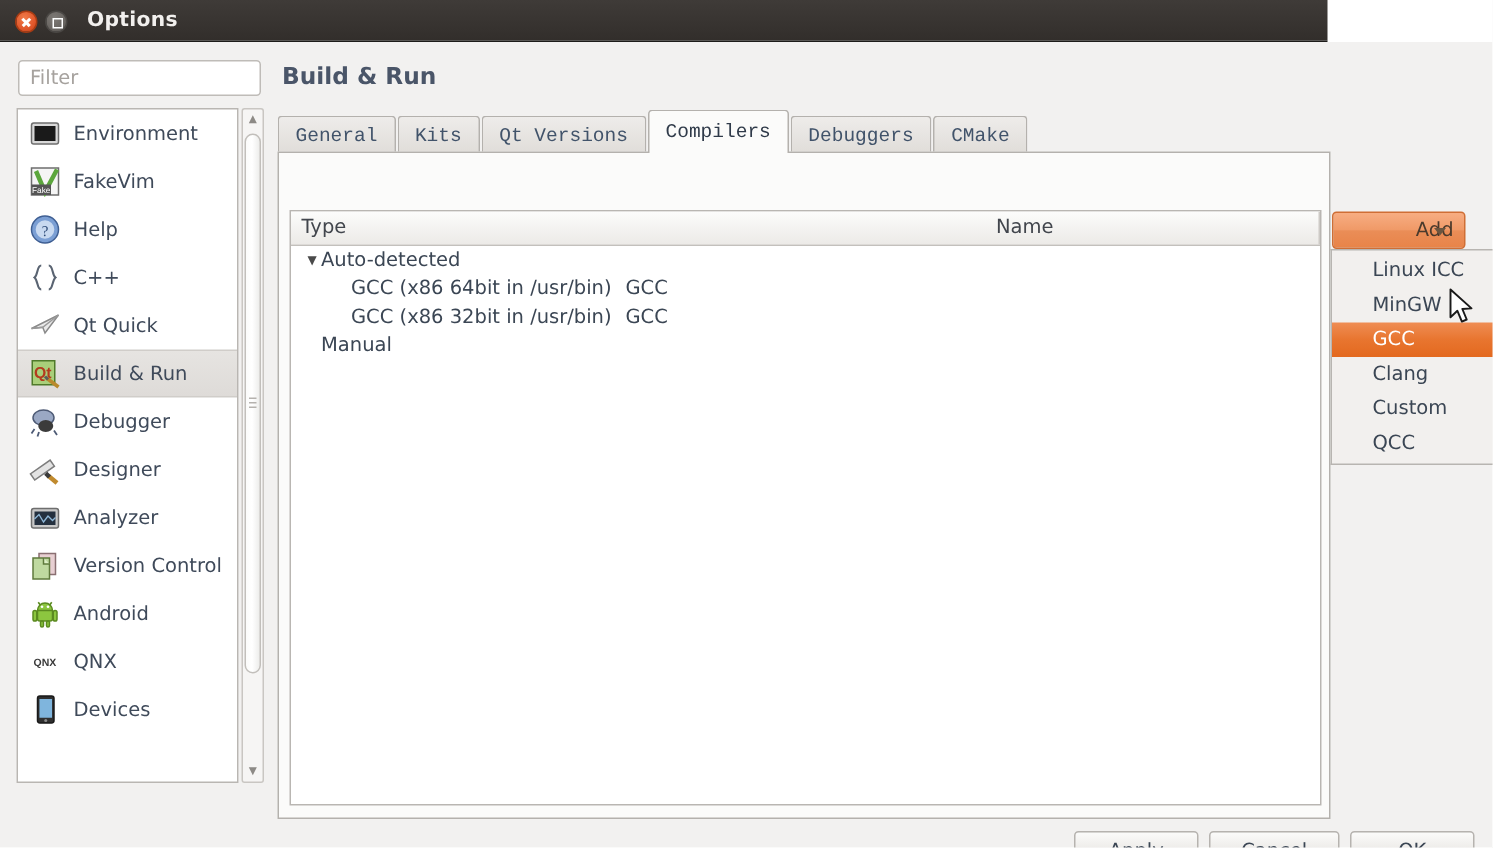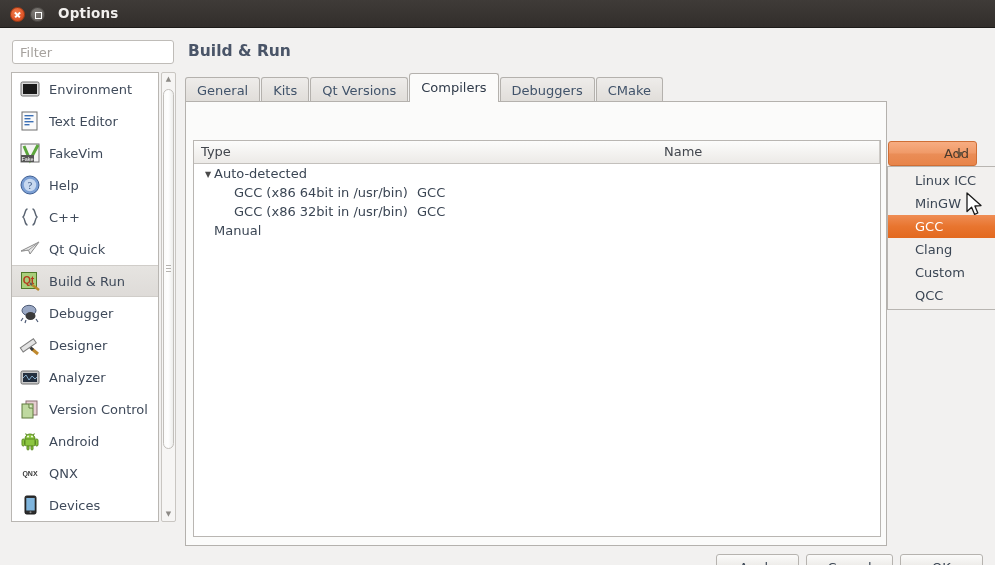--- a/index.html
+++ b/index.html
@@ -18,7 +18,7 @@
   
   #titlebar {
     position: absolute; left: 0; top: 0;
-    width: 995px; height: 28px;
+    width: 885px; height: 28px;
     background: linear-gradient(to bottom, #3f3b38 0%, #322e2b 100%);
     border-bottom: 1px solid #1d1b19;
     box-sizing: border-box;

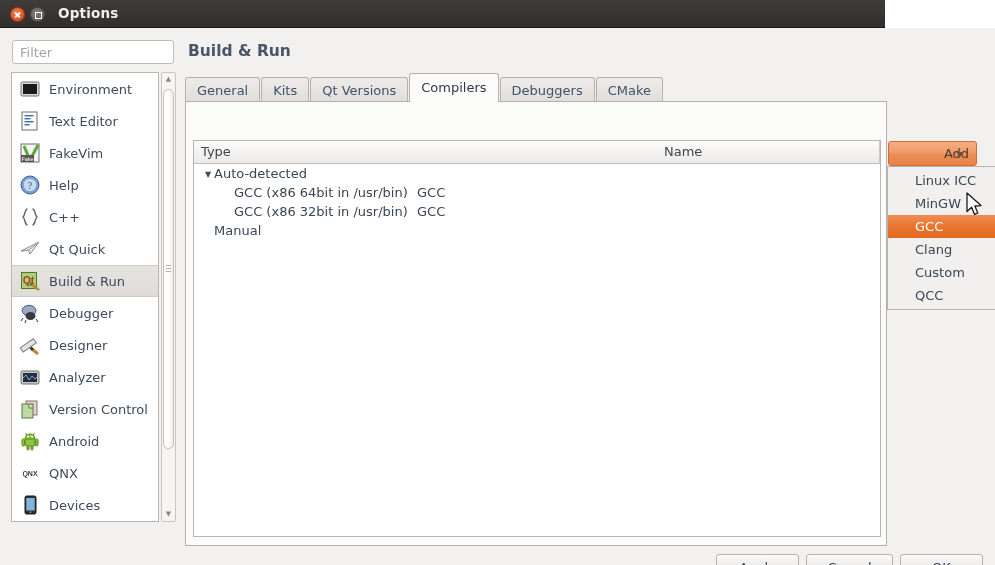--- a/index.html
+++ b/index.html
@@ -156,7 +156,7 @@
   #tabstrip {
     position: absolute; left: 185px; top: 45px;
     height: 29px;
-    display: flex; align-items: flex-end;
+    display: flex; align-items: flex-end; font-family: Liberation Mono, monospace;
   }
   .tab {
     height: 25px;

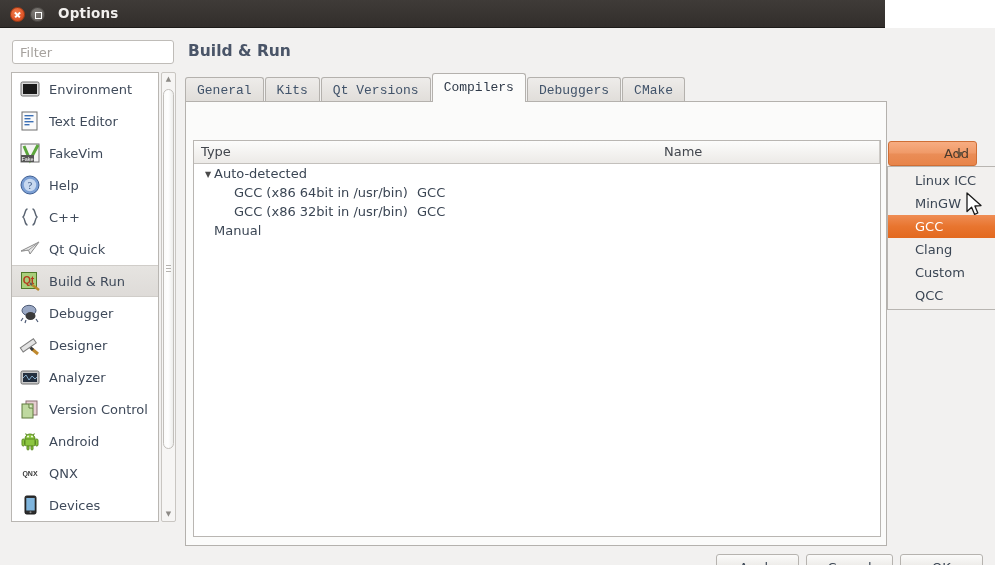--- a/index.html
+++ b/index.html
@@ -331,16 +331,6 @@
             <rect x="4" y="6" width="14" height="10" fill="#1a1a1a"></rect>
           </svg></span>
         <span class="side-label">Environment</span>
-      </div>
-      <div class="side-item">
-        <span class="side-ico"><svg viewBox="0 0 22 22" width="22" height="22">
-            <rect x="3" y="2" width="15" height="18" fill="#fafafa" stroke="#6e6e6e"></rect>
-            <rect x="5.5" y="5" width="9" height="1.4" fill="#3b6fb5"></rect>
-            <rect x="5.5" y="8" width="6" height="1.4" fill="#3b6fb5"></rect>
-            <rect x="5.5" y="11" width="9" height="1.4" fill="#3b6fb5"></rect>
-            <rect x="5.5" y="14" width="5" height="1.4" fill="#3b6fb5"></rect>
-          </svg></span>
-        <span class="side-label">Text Editor</span>
       </div>
       <div class="side-item">
         <span class="side-ico"><svg viewBox="0 0 22 22" width="22" height="22">

